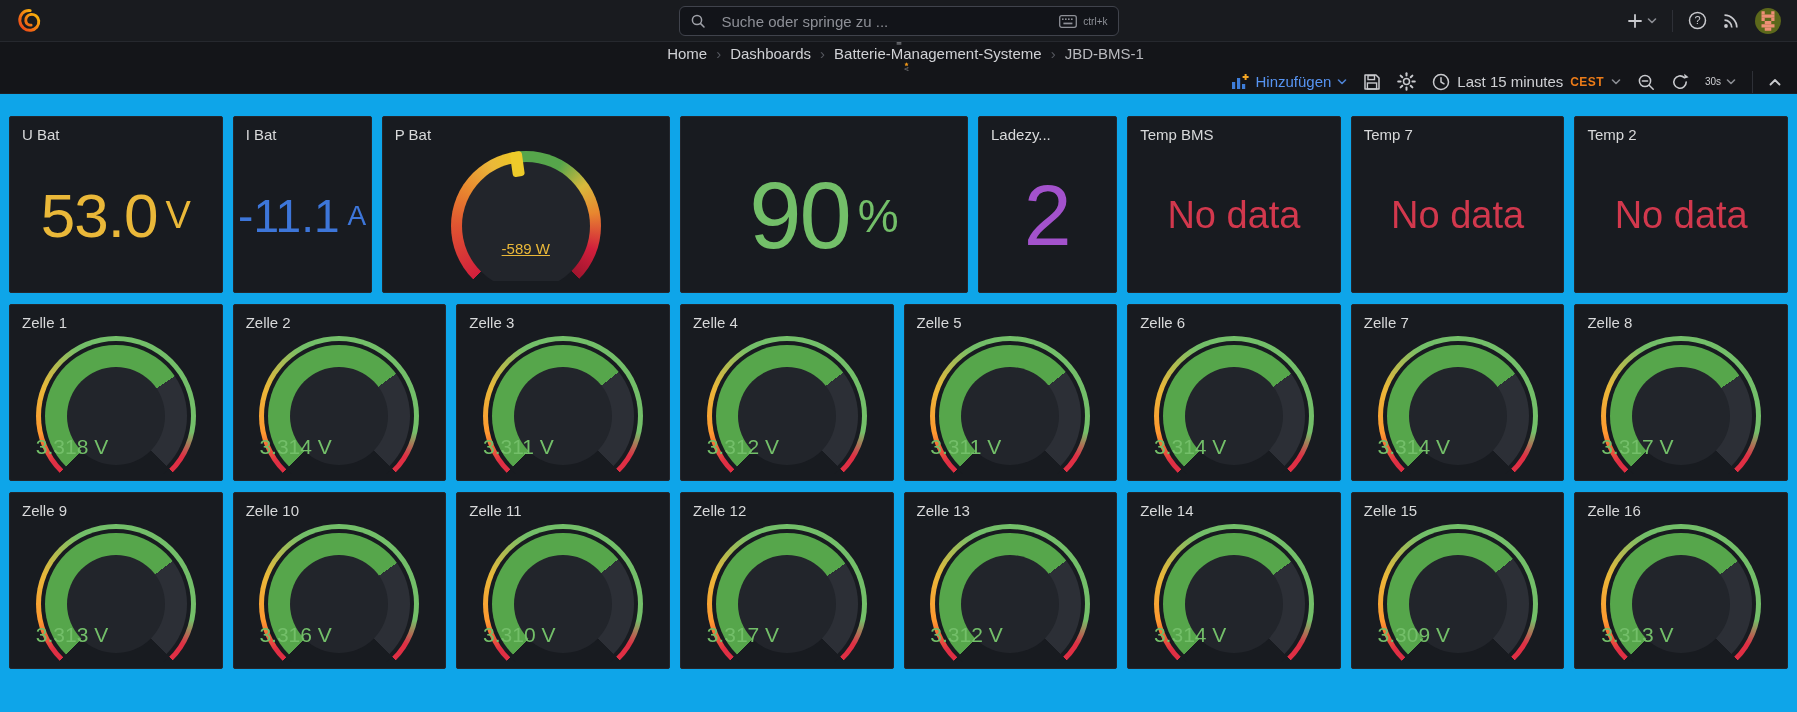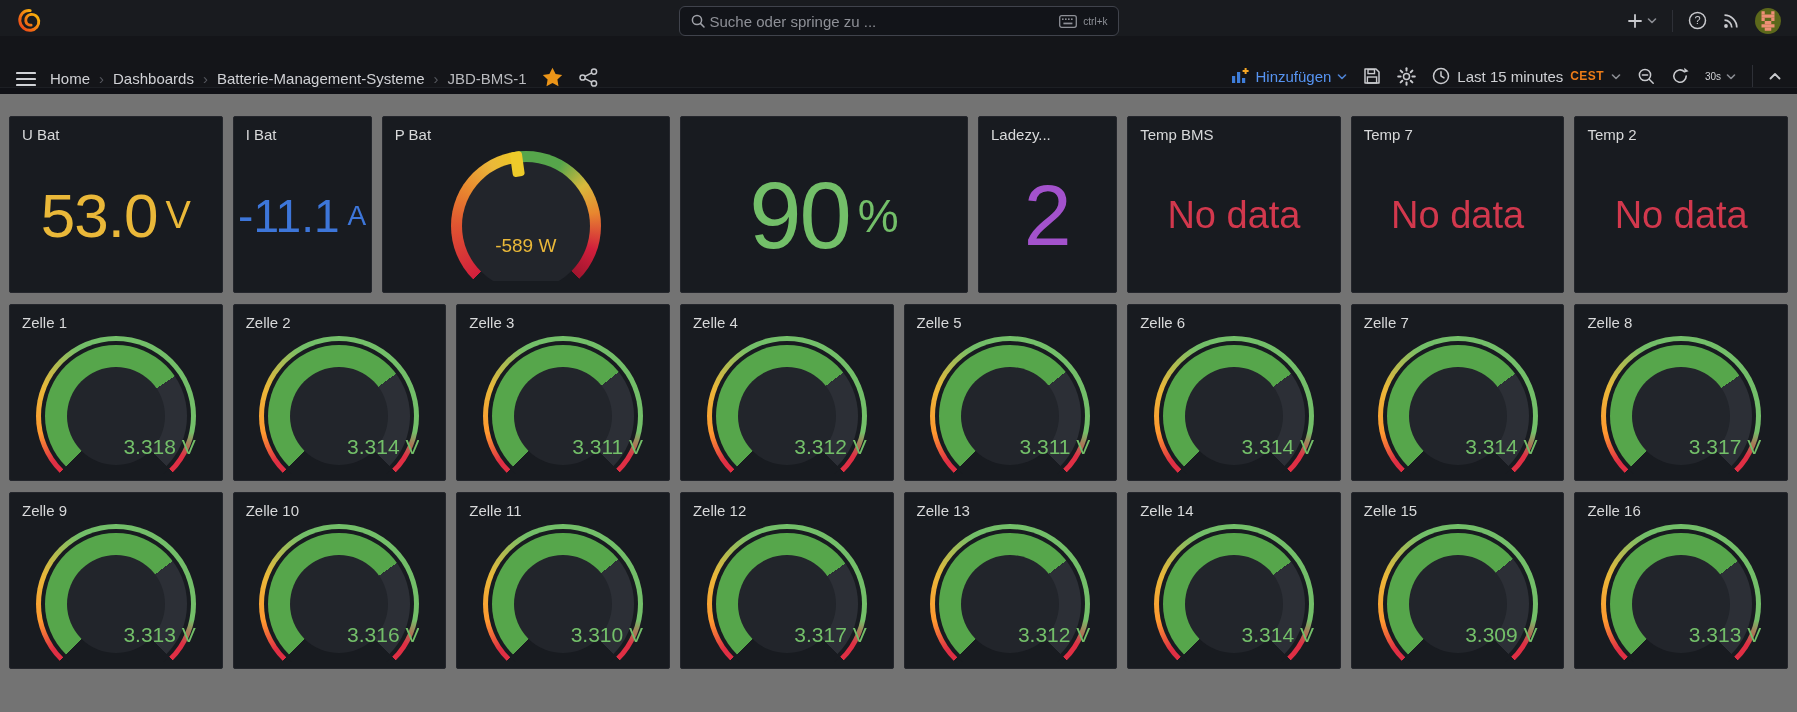--- a/index.html
+++ b/index.html
@@ -20,7 +20,7 @@
     position:absolute; left:50%; transform:translateX(-50%); top:6px;
     width:440px; height:30px; background:#121419;
     border:1px solid #40434c; border-radius:6px;
-    display:flex; align-items:center; padding:0 10px; gap:4px;
+    display:flex; align-items:center; padding:0 10px; gap:16px;
     color:#8e9097; font-size:15px; cursor:text;
   }
   .searchbox .ph { flex:1; white-space:nowrap; overflow:hidden; }

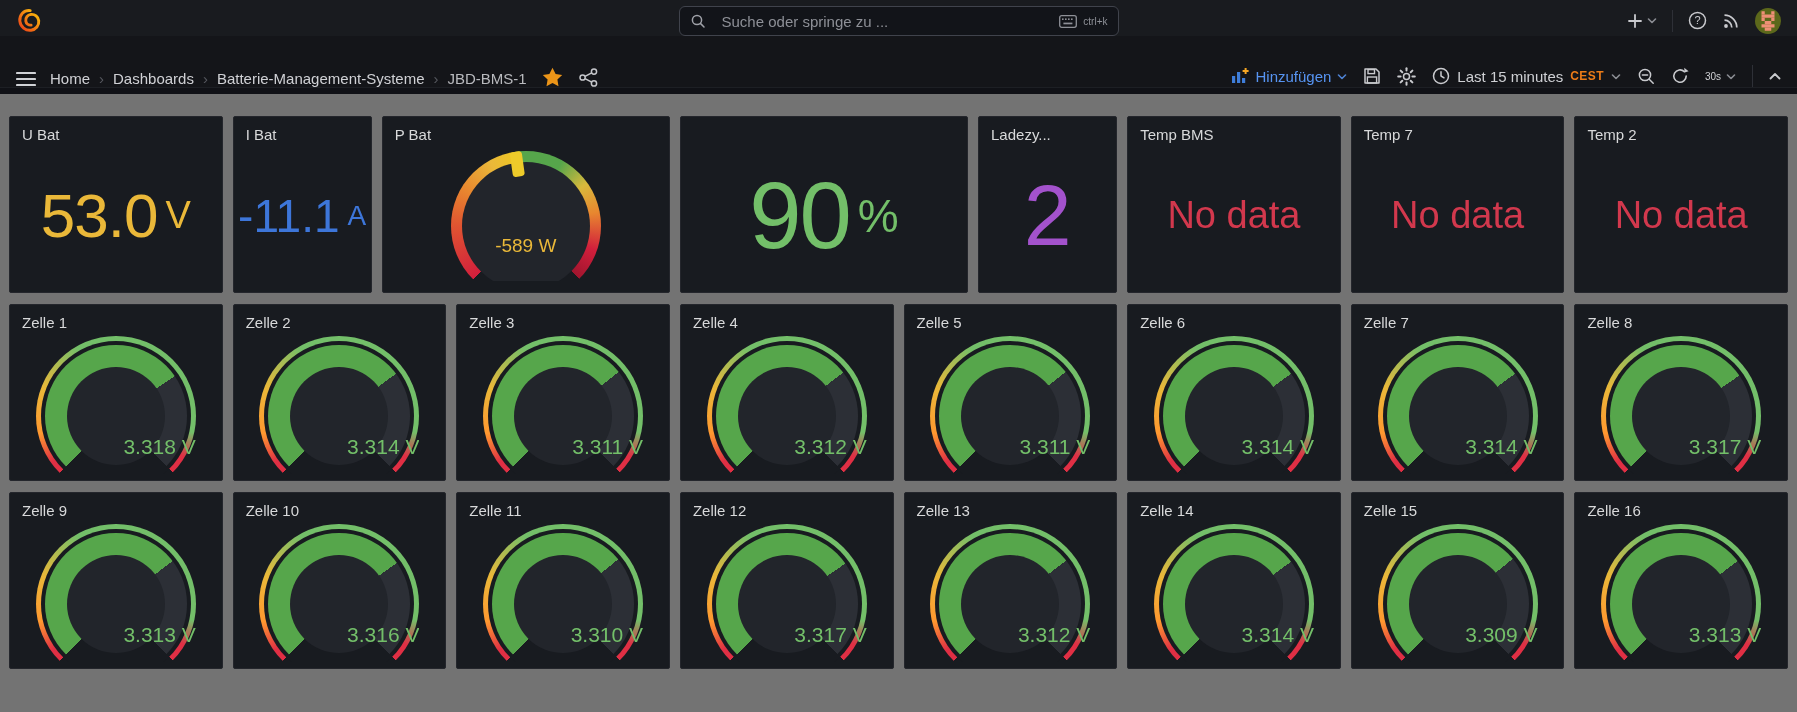--- a/index.html
+++ b/index.html
@@ -31,9 +31,9 @@
   .avatar { width:26px; height:26px; border-radius:50%; overflow:hidden; display:block; cursor:pointer; }
   
   .toolbar {
-    position:absolute; top:36px; left:0; right:0; height:52px;
+    position:absolute; top:42px; left:0; right:0; height:52px;
     background:#141519; border-bottom:1px solid #1d1f24;
-    display:flex; align-items:flex-end; padding:0 16px;
+    display:flex; align-items:center; padding:0 16px;flex-direction:column;
   }
   .crumbs { display:flex; align-items:center; margin-left:14px; font-size:15px; }
   .crumb { color:#d0d1d5; cursor:pointer; white-space:nowrap; }

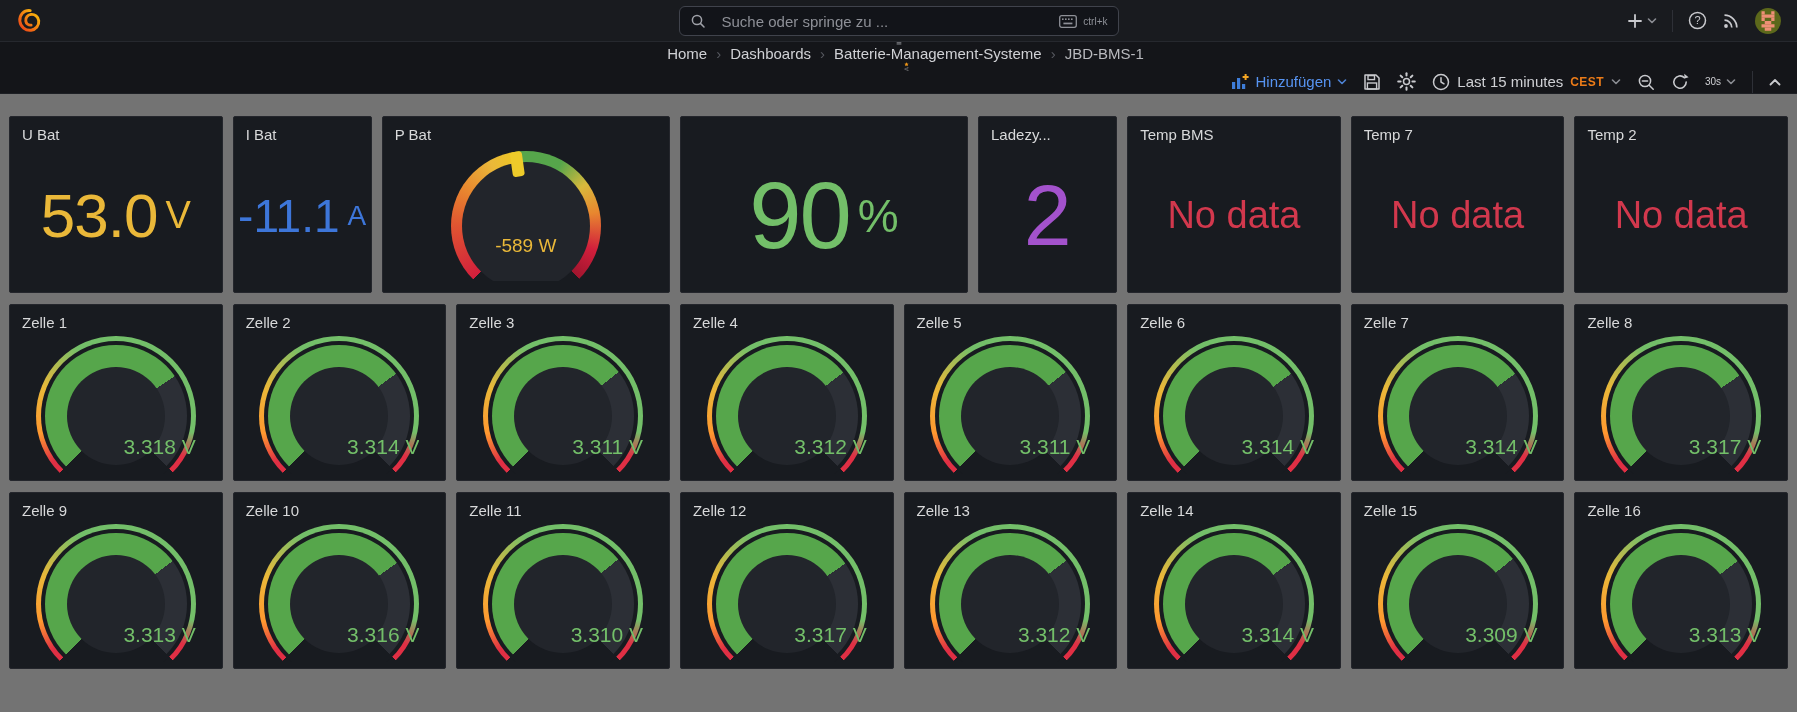--- a/index.html
+++ b/index.html
@@ -47,7 +47,7 @@
   
   .dash {
     position:absolute; top:94px; left:0; right:0; bottom:0;
-    background:#737373; padding:22px 9px 0;
+    background:#0ea5e9; padding:22px 9px 0;
   }
   .grid {
     display:grid; grid-template-columns:repeat(24, minmax(0,1fr));

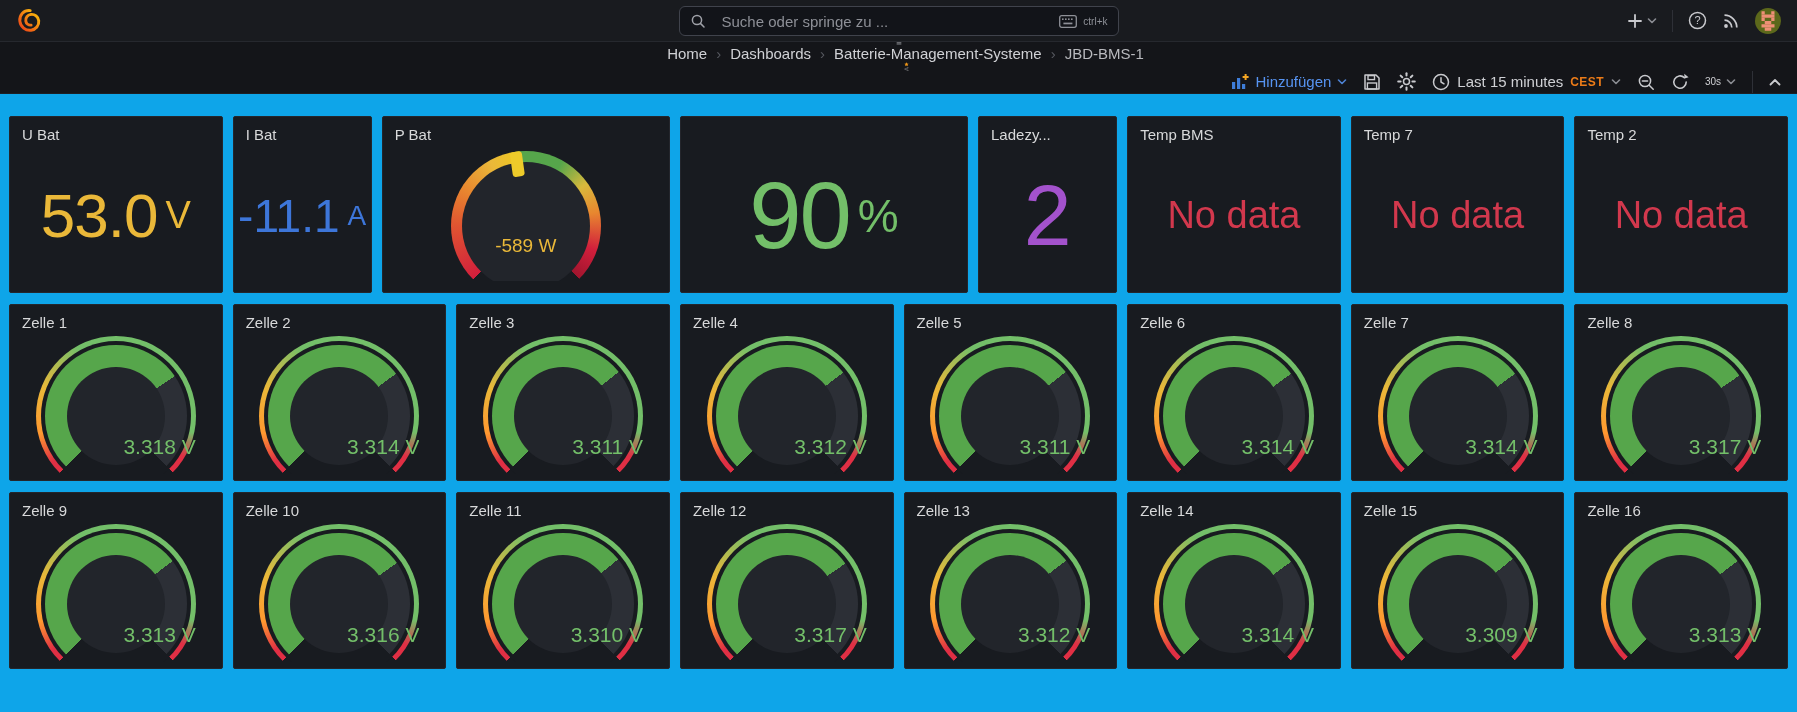--- a/index.html
+++ b/index.html
@@ -103,7 +103,7 @@
   }
   .pg-value {
     position:absolute; left:0; right:0; bottom:24px; text-align:center;
-    color:#eab839; font-size:19px; font-weight:500;
+    color:#eab839; font-size:15px; font-weight:500;text-decoration:underline;
   }
   svg { display:block; }
   .chev { opacity:.85; }

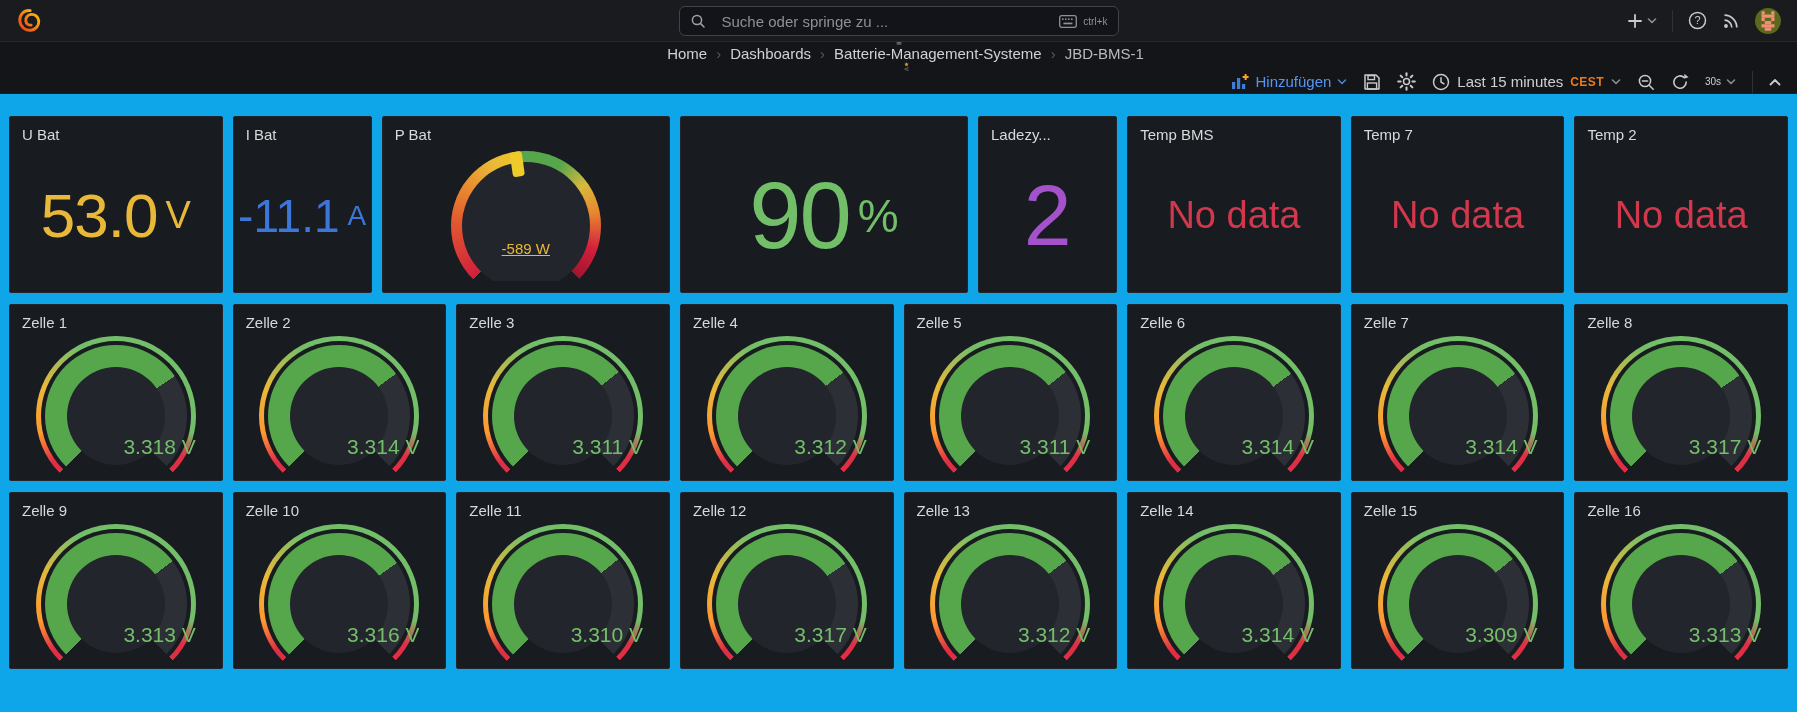--- a/index.html
+++ b/index.html
@@ -85,7 +85,7 @@
   .cg-fill { left:9px; top:9px; width:142px; height:142px; }
   .cg-hole { left:31px; top:31px; width:98px; height:98px; background:#22252b; }
   .cg-value {
-    left:0; right:0; bottom:15px; position:absolute; text-align:right;
+    left:0; right:0; bottom:15px; position:absolute; text-align:left;
     color:#73bf69; font-size:21px; font-weight:500; border-radius:0 !important;
   }
   .pgauge { width:150px; height:130px; position:relative; margin:8px auto 0; overflow:hidden; }

